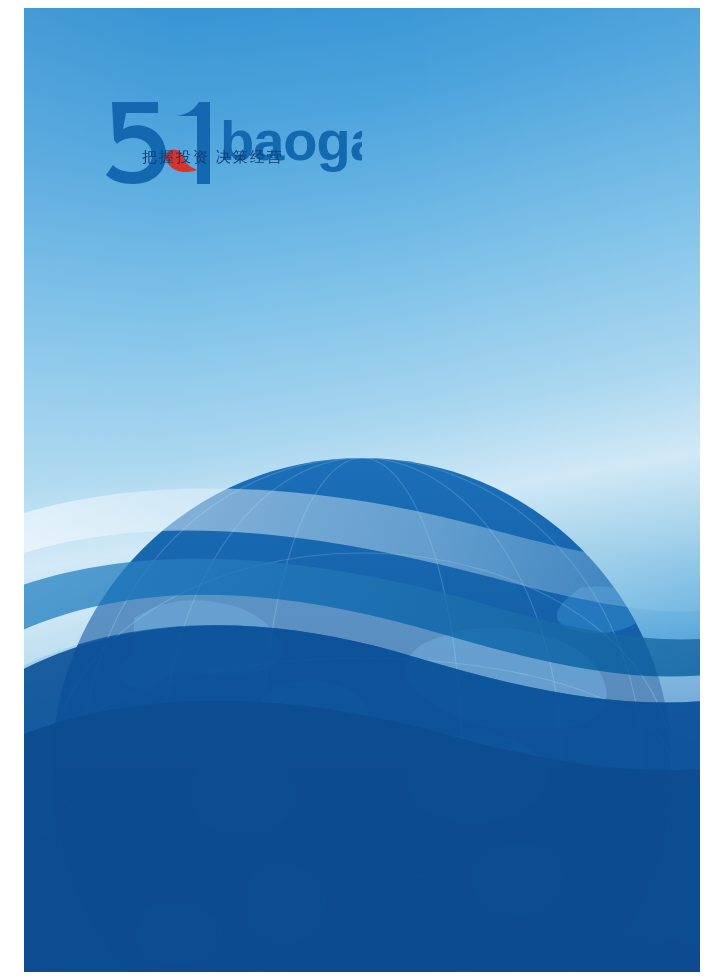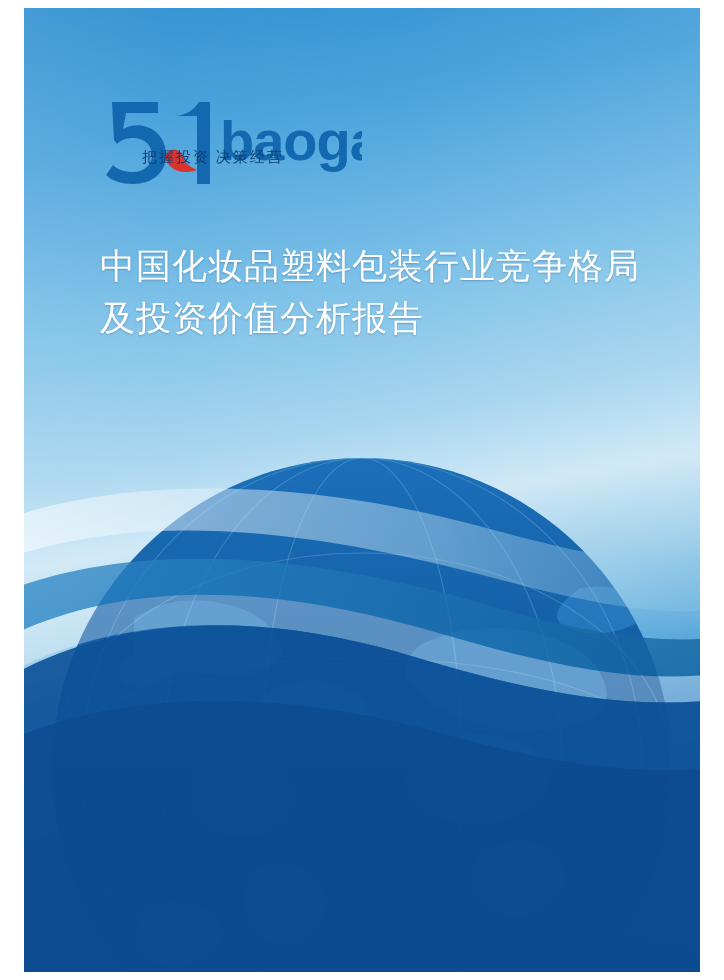--- a/index.html
+++ b/index.html
@@ -181,7 +181,6 @@
     </div>
     <div class="logo-tagline">把握投资 决策经营</div>
 
-    <div class="title">中国化妆品塑料包装行业竞争格局及投资价值分析报告</div>
 
   </div>
 </div>

